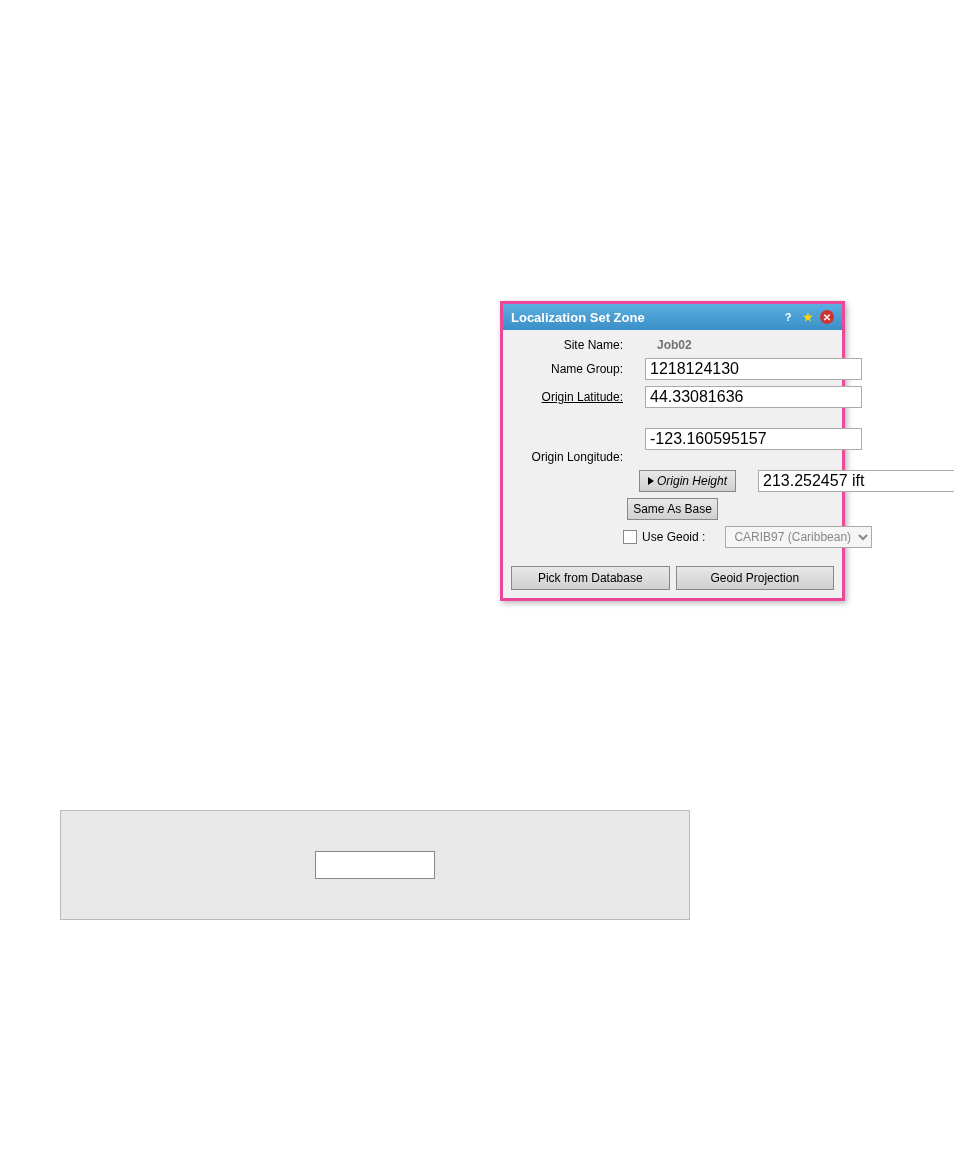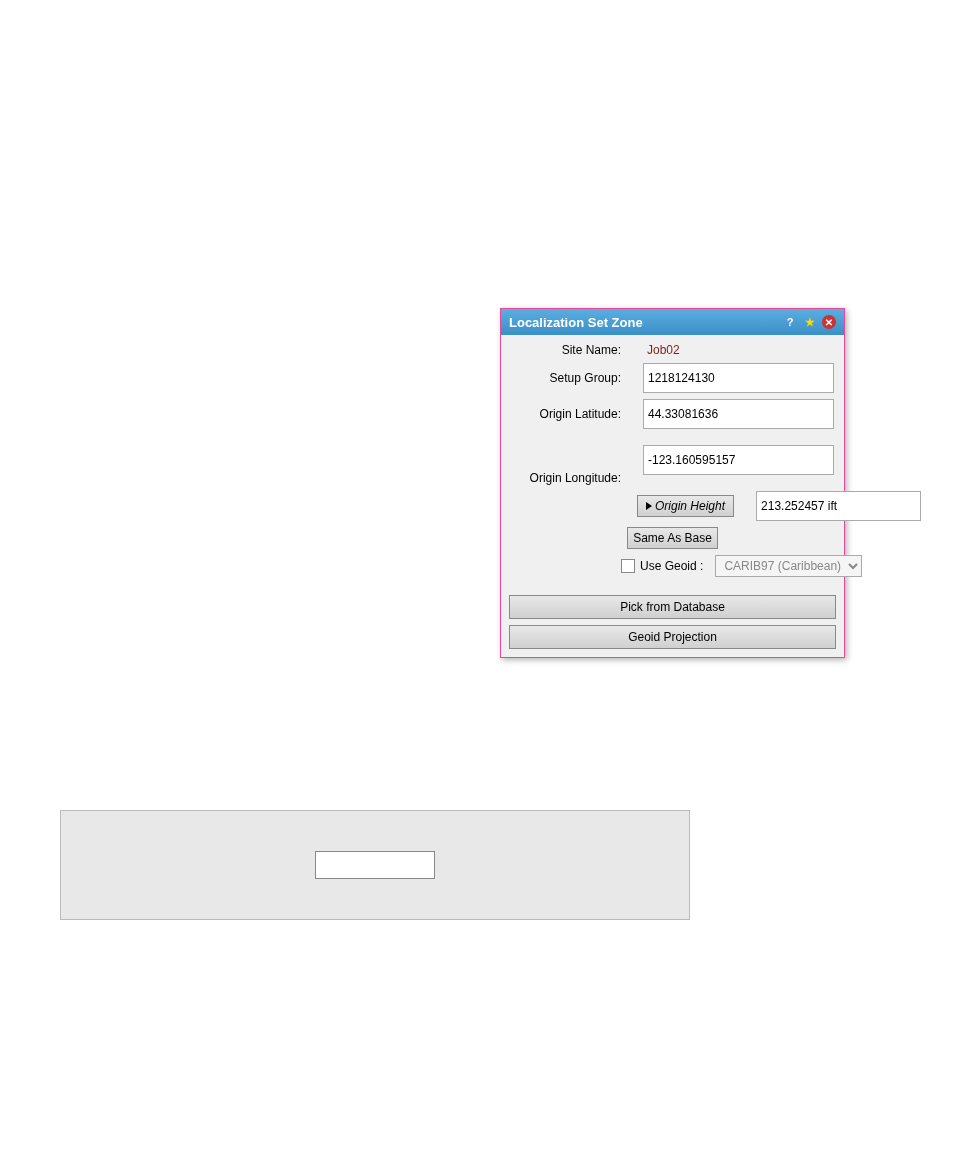--- a/index.html
+++ b/index.html
@@ -17,11 +17,11 @@
     
     .dialog {
       position: absolute;
-      top: 308px;
+      top: 301px;
       left: 500px;
       width: 345px;
       background: #f0f0f0;
-      border: 1px solid #ec4899;
+      border: 3px solid #ec4899;
       box-shadow: 2px 2px 6px rgba(0,0,0,0.3);
     }
 

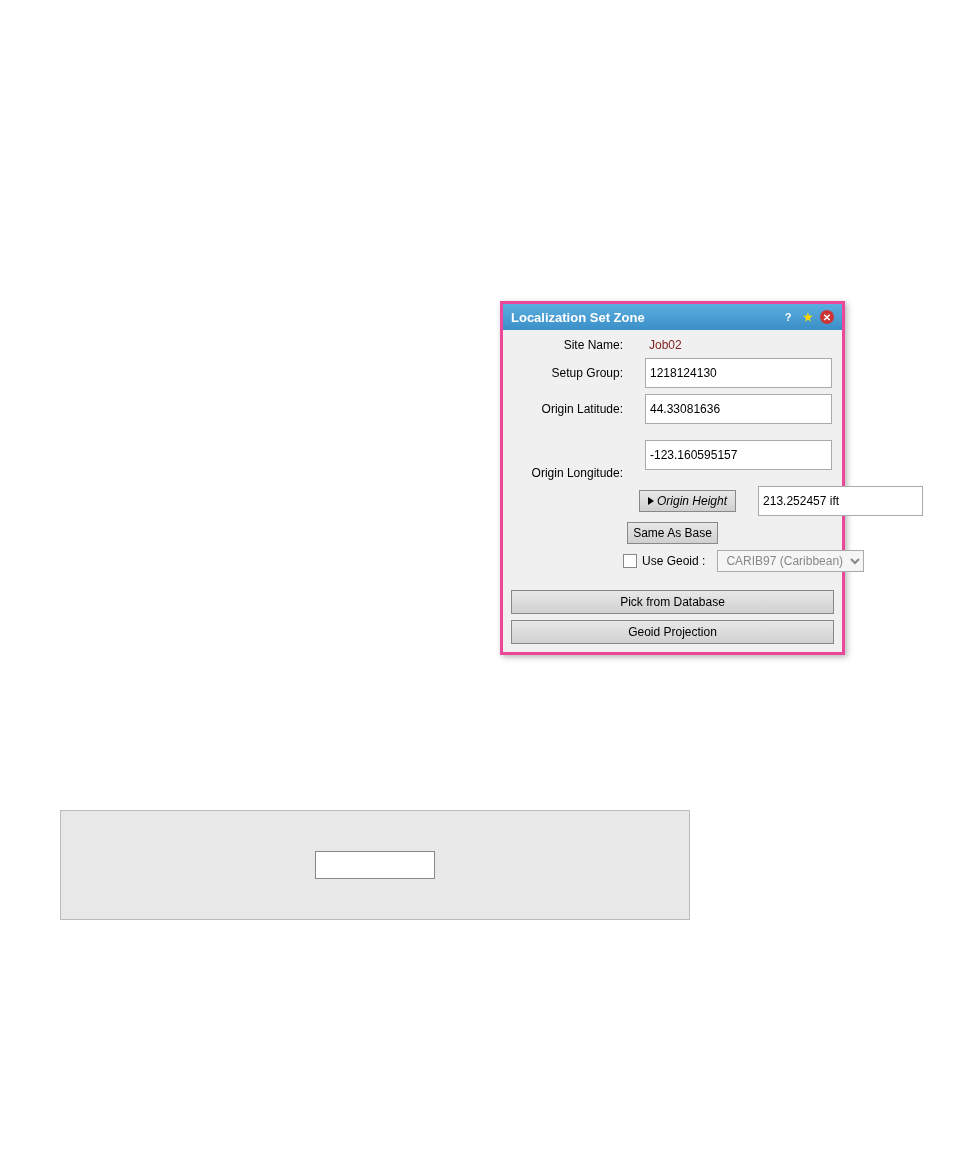--- a/index.html
+++ b/index.html
@@ -89,8 +89,9 @@
 
     .form-value {
       font-size: 12px;
-      color: #7f1d1d;
-      margin-left: 10px;
+      color: #737373;
+      margin-left: 18px;
+      font-weight: bold;
     }
 
     .form-input {

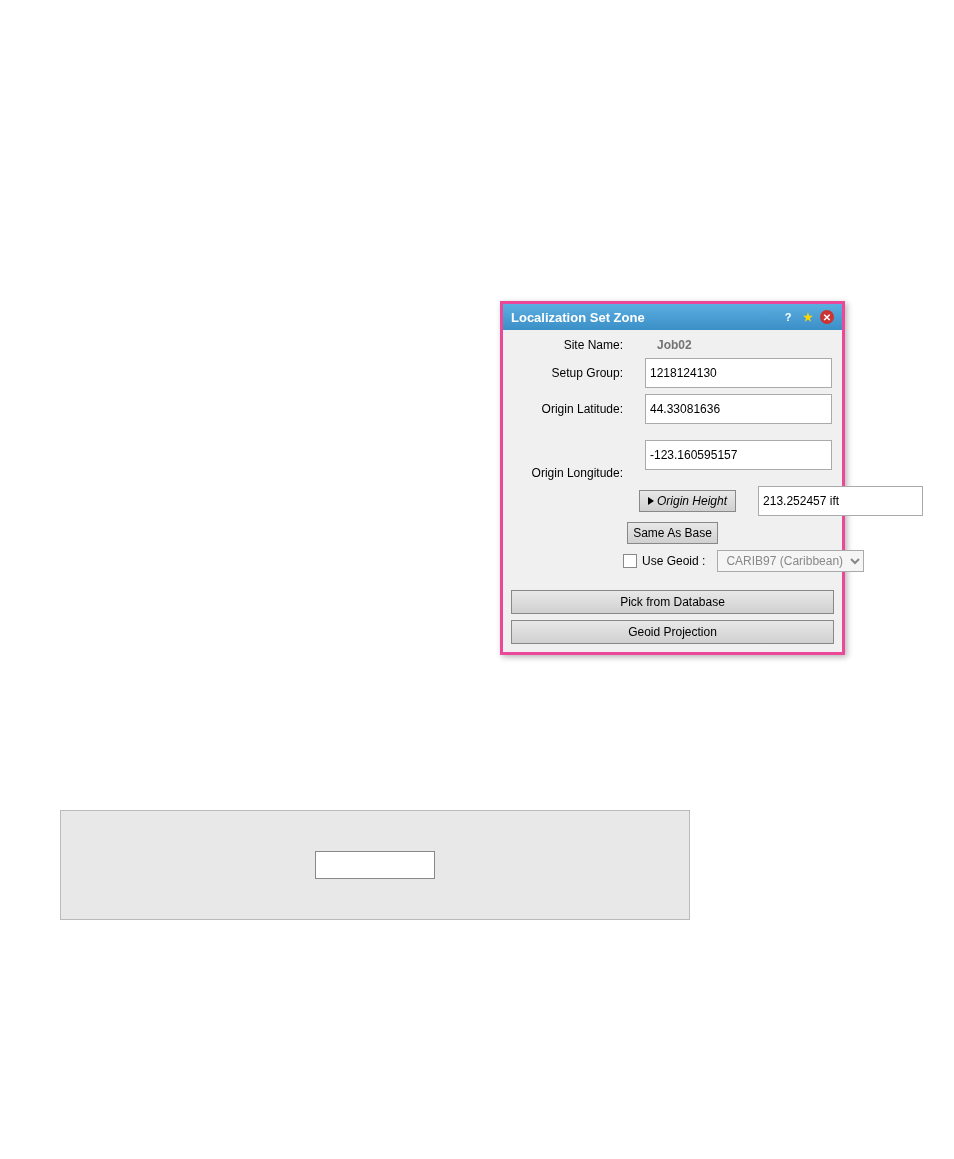--- a/index.html
+++ b/index.html
@@ -230,7 +230,7 @@
     </div>
 
     <div class="form-row">
-      <span class="form-label" style="width:110px;">Setup Group:</span>
+      <span class="form-label" style="width:110px;">Name Group:</span>
       <input class="form-input" type="text" value="1218124130" style="">
     </div>
 

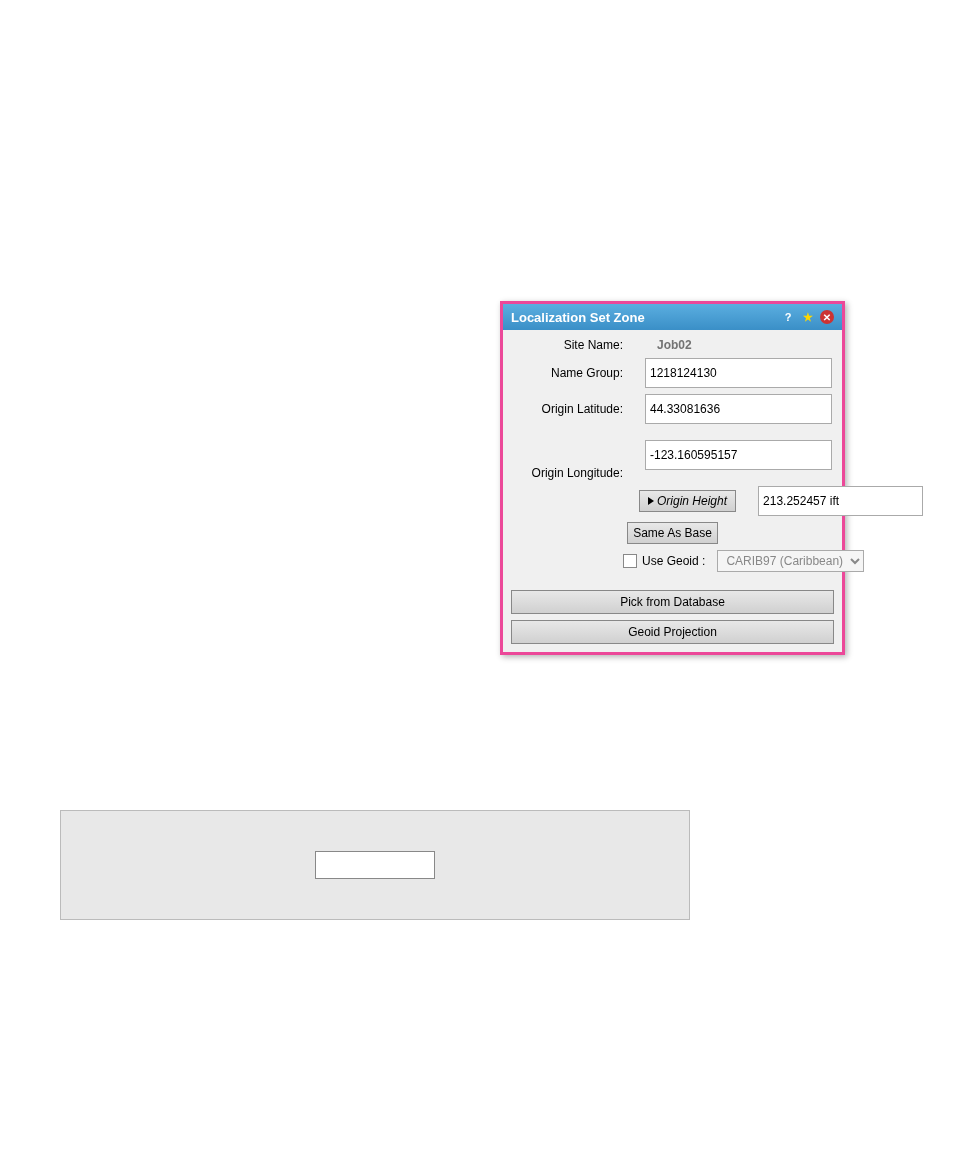--- a/index.html
+++ b/index.html
@@ -98,8 +98,8 @@
       border: 1px solid #aaa;
       background: #fff;
       padding: 2px 4px;
-      font-size: 12px;
-      height: 30px;
+      font-size: 16px;
+      height: 22px;
       flex: 1;
       margin-left: 6px;
     }

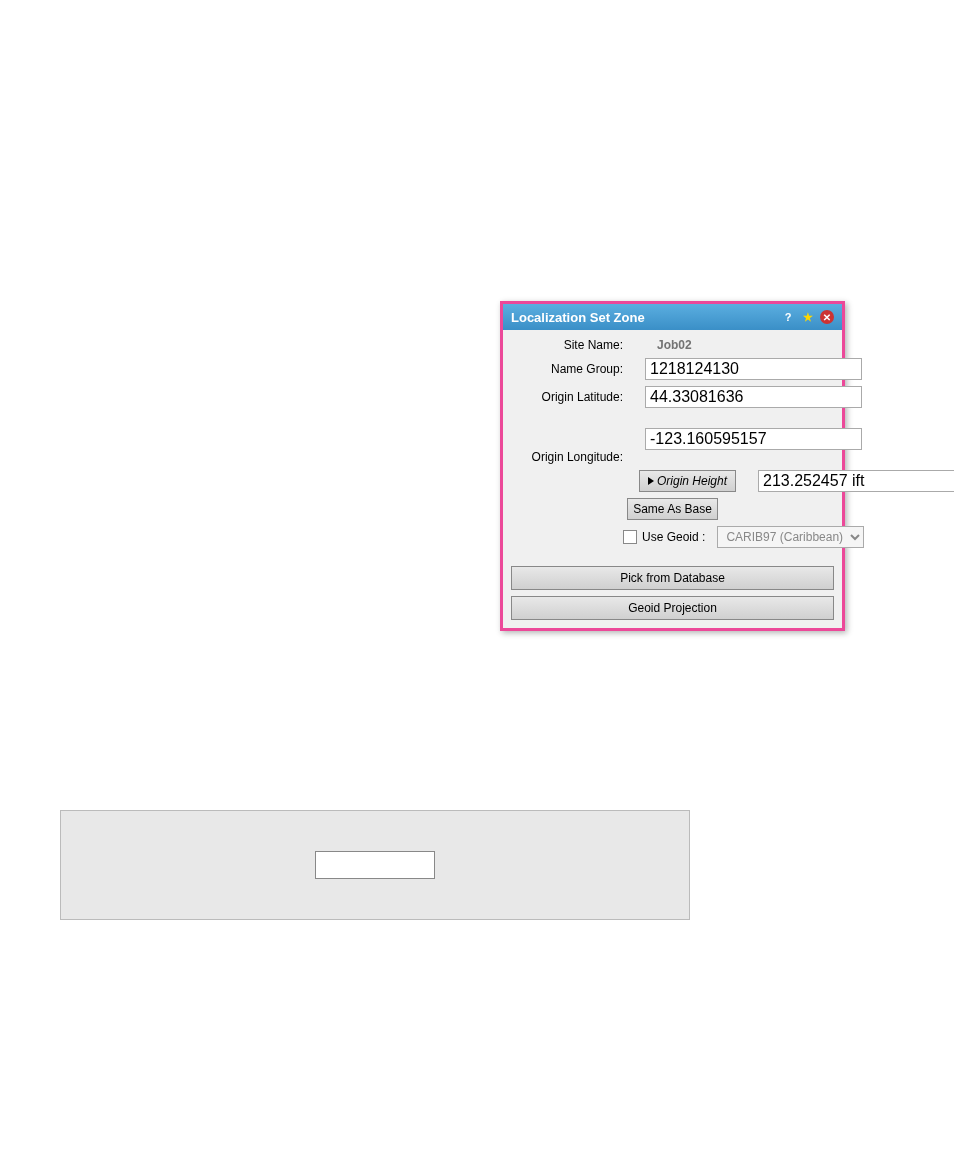--- a/index.html
+++ b/index.html
@@ -235,7 +235,7 @@
     </div>
 
     <div class="form-row">
-      <span class="form-label" style="width:110px;">Origin Latitude:</span>
+      <span class="form-label" style="width:110px;text-decoration:underline;">Origin Latitude:</span>
       <input class="form-input" type="text" value="44.33081636" style="">
     </div>
 

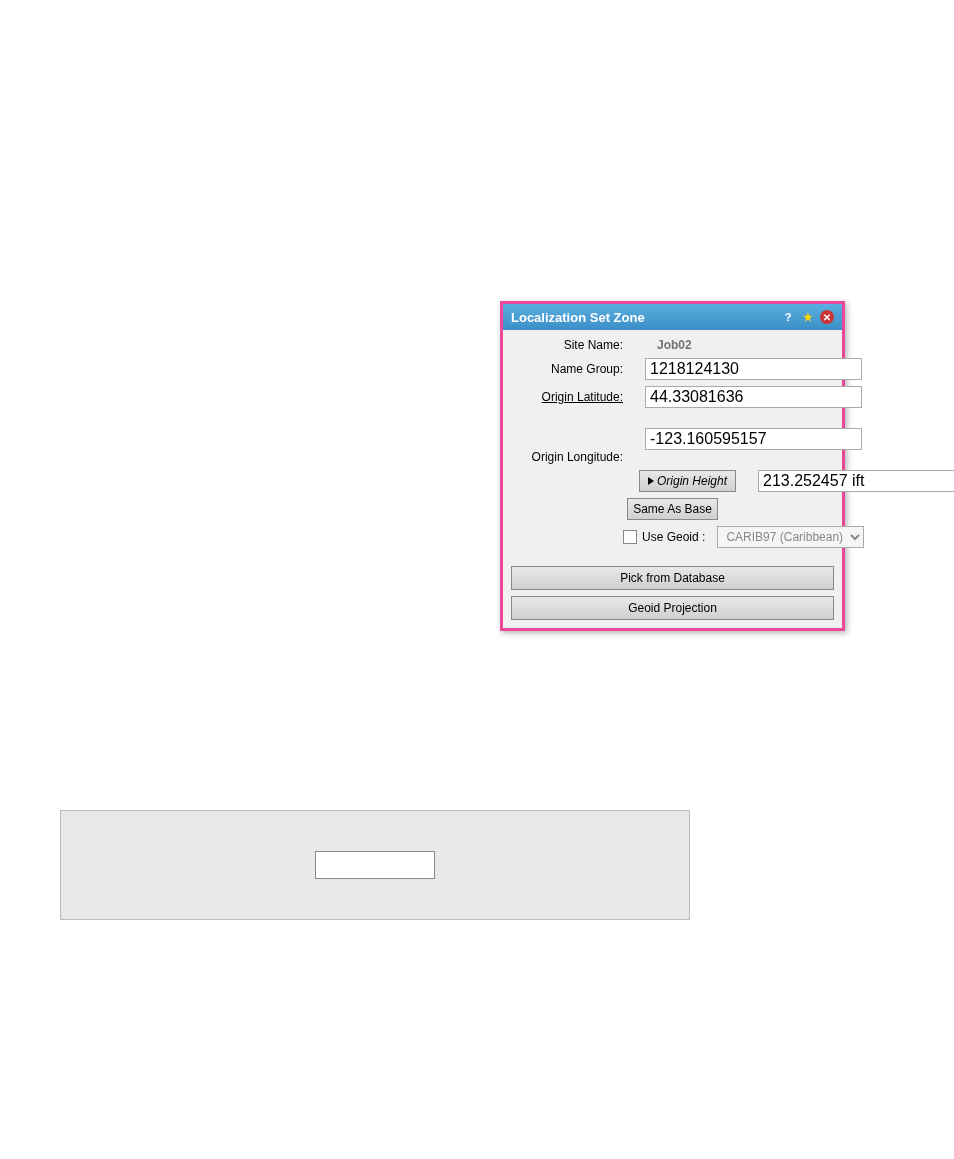--- a/index.html
+++ b/index.html
@@ -155,7 +155,7 @@
 
     .geoid-label {
       font-size: 12px;
-      margin-right: 12px;
+      margin-right: 20px;
       white-space: nowrap;
     }
 

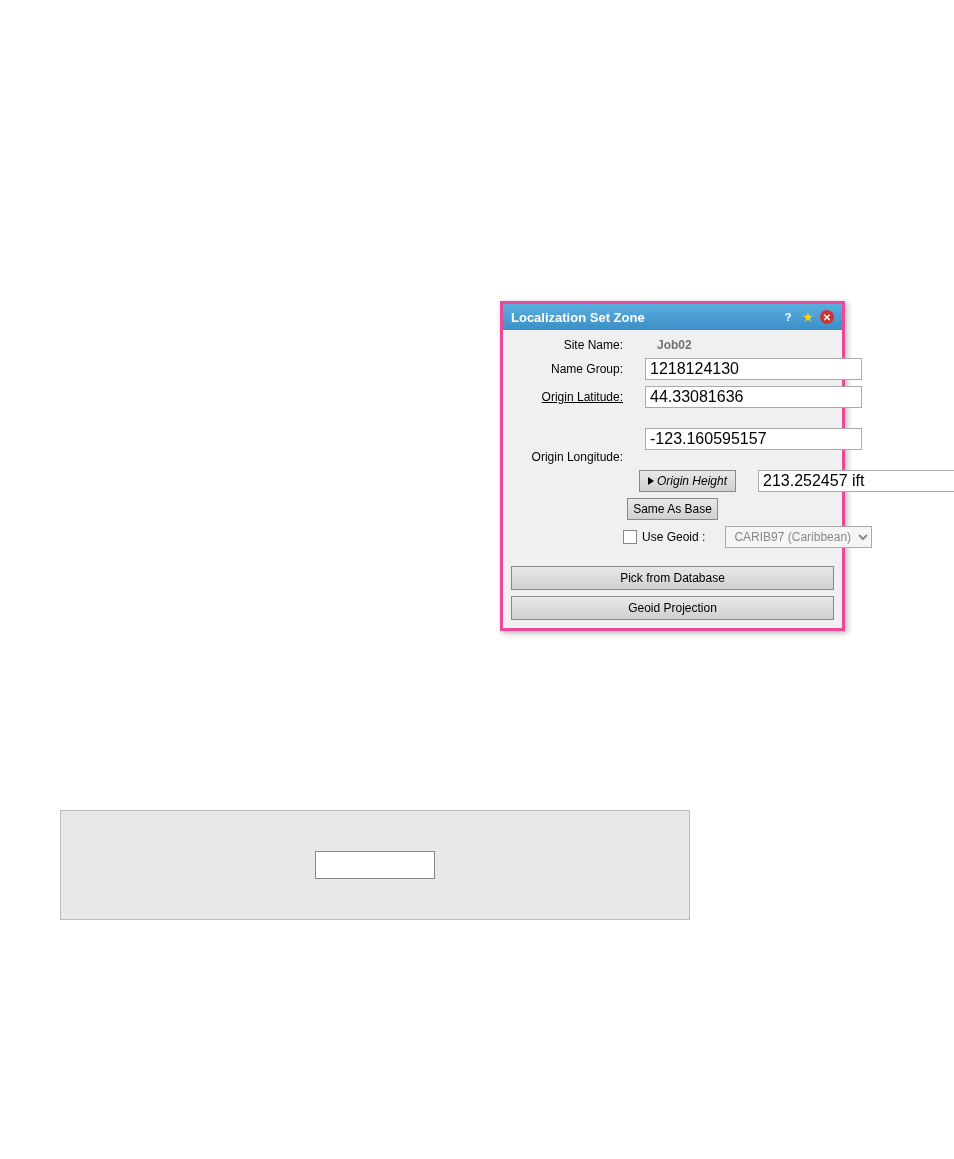--- a/index.html
+++ b/index.html
@@ -174,7 +174,6 @@
       padding: 4px 8px 8px 8px;
       gap: 6px;
       justify-content: center;
-      flex-direction: column;
     }
 
     .footer-btn {

